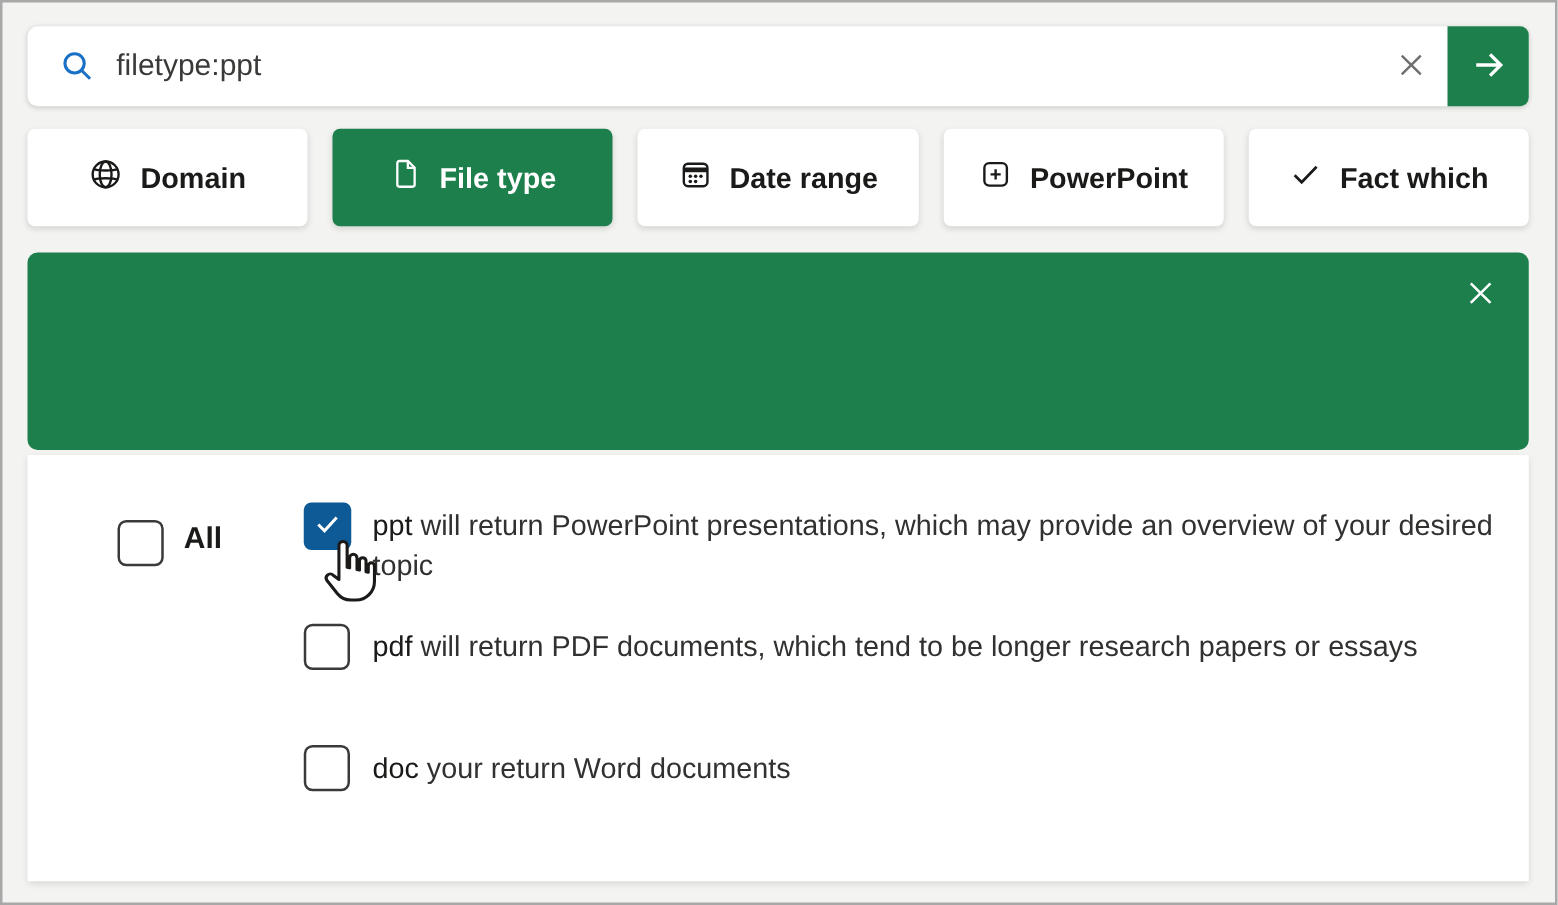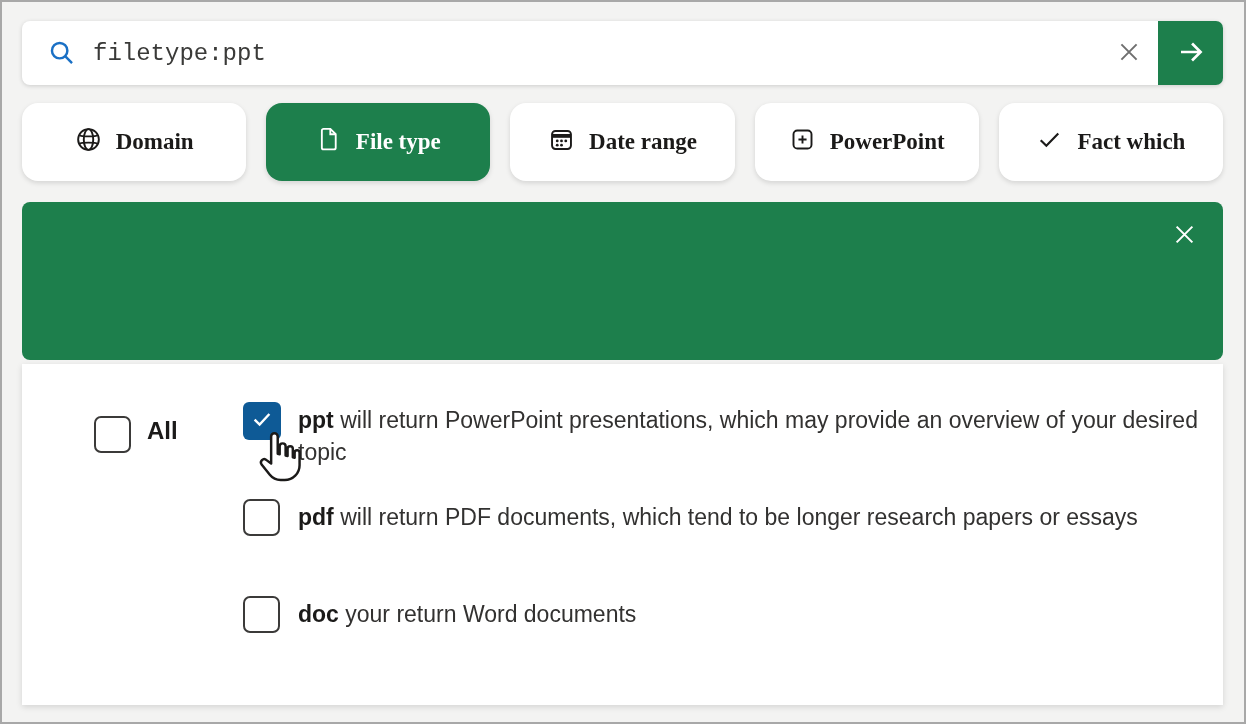--- a/index.html
+++ b/index.html
@@ -28,7 +28,7 @@
   .search-glyph{ margin-left:26px; display:flex; align-items:center; }
   .search-input{
     flex:1; height:100%; border:none; outline:none; background:transparent;
-    font-family:Liberation Mono, monospace; font-size:24px; color:#3a3a38; padding-left:17px;
+    font-family:Liberation Sans, sans-serif; font-size:24px; color:#3a3a38; padding-left:17px;
   }
   .clear-btn{
     width:58px; height:100%; border:none; background:transparent; cursor:pointer;

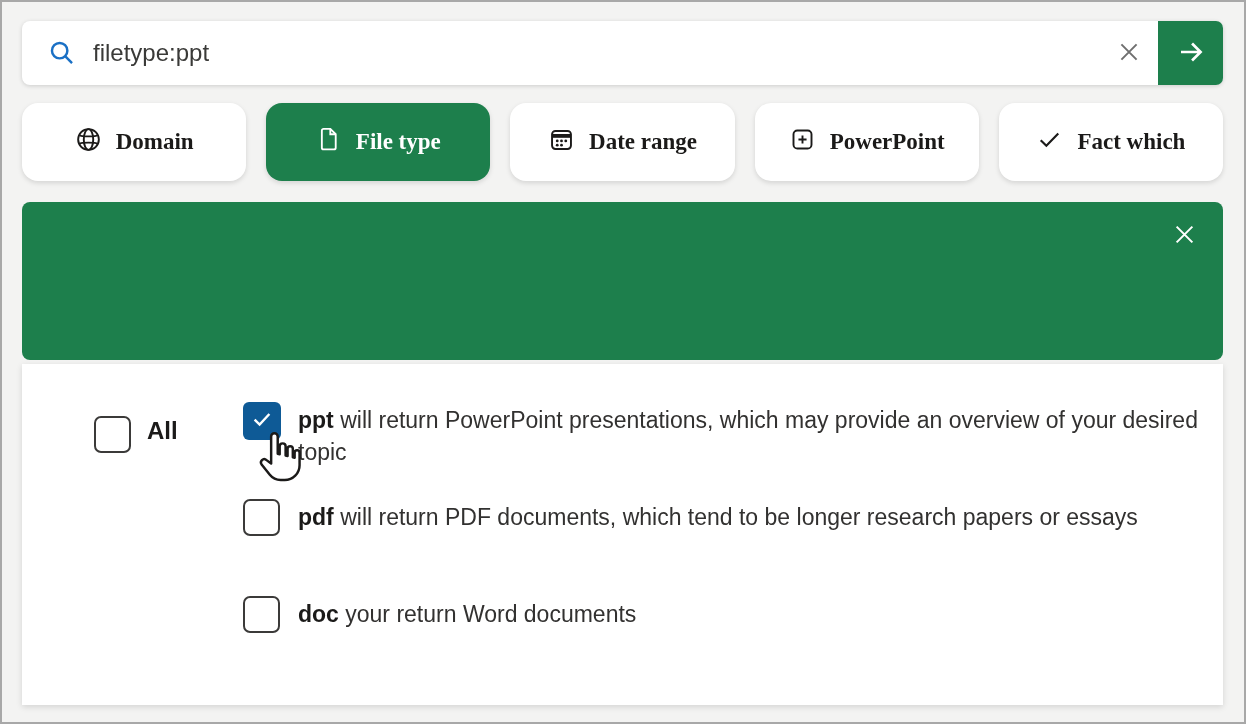--- a/index.html
+++ b/index.html
@@ -47,10 +47,10 @@
   }
   .filter-btn{
     flex:1; height:78px; border:none; cursor:pointer;
-    background:#ffffff; border-radius:16px;
+    background:#ffffff; border-radius:6px;
     box-shadow:0 2px 5px rgba(0,0,0,.13);
     display:flex; align-items:center; justify-content:center; gap:14px;
-    font-family:Liberation Serif, serif; font-size:23px; font-weight:600; color:#1b1a19;
+    font-family:Liberation Sans, sans-serif; font-size:23px; font-weight:600; color:#1b1a19;
   }
   .filter-btn.active{ background:var(--green); color:#ffffff; }
   .filter-btn svg{ flex:0 0 auto; }

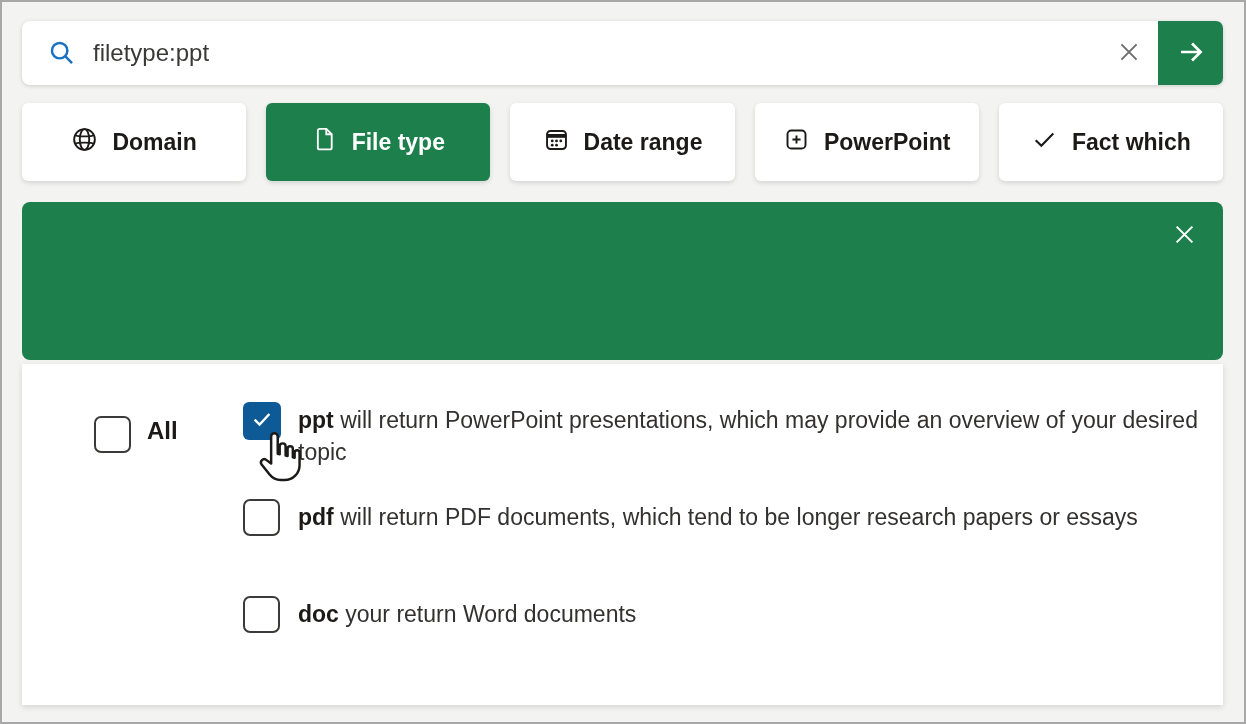--- a/index.html
+++ b/index.html
@@ -99,7 +99,7 @@
     position:absolute; left:276px; max-width:900px;
     font-size:23px; line-height:32px; color:#323130;
   }
-  .opt-text b{ font-weight:700; color:#1b1a19; }
+  .opt-text b{ font-weight:400; color:#1b1a19; }
   .opt-text-0{ top:40px; }
   .opt-text-1{ top:137px; }
   .opt-text-2{ top:234px; }

